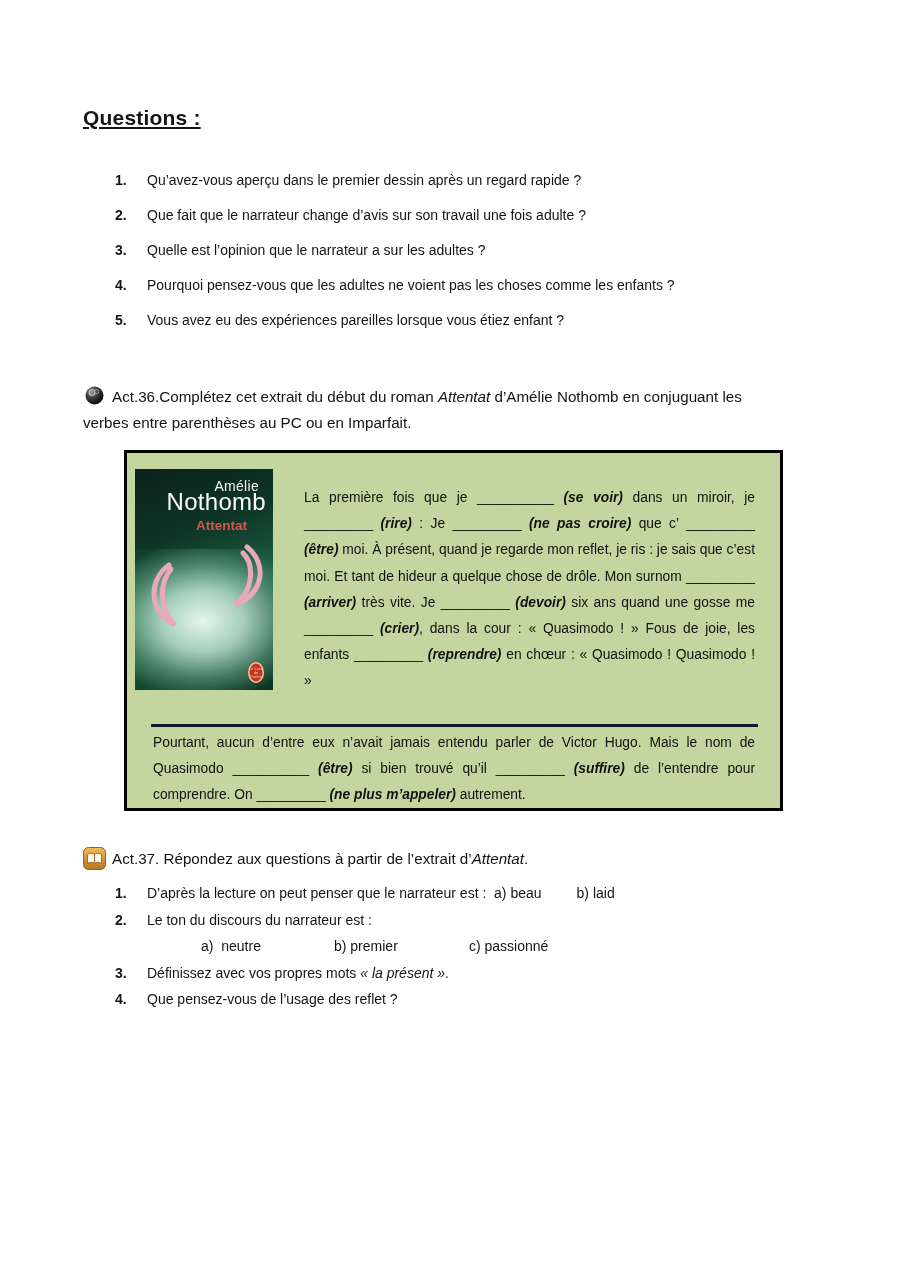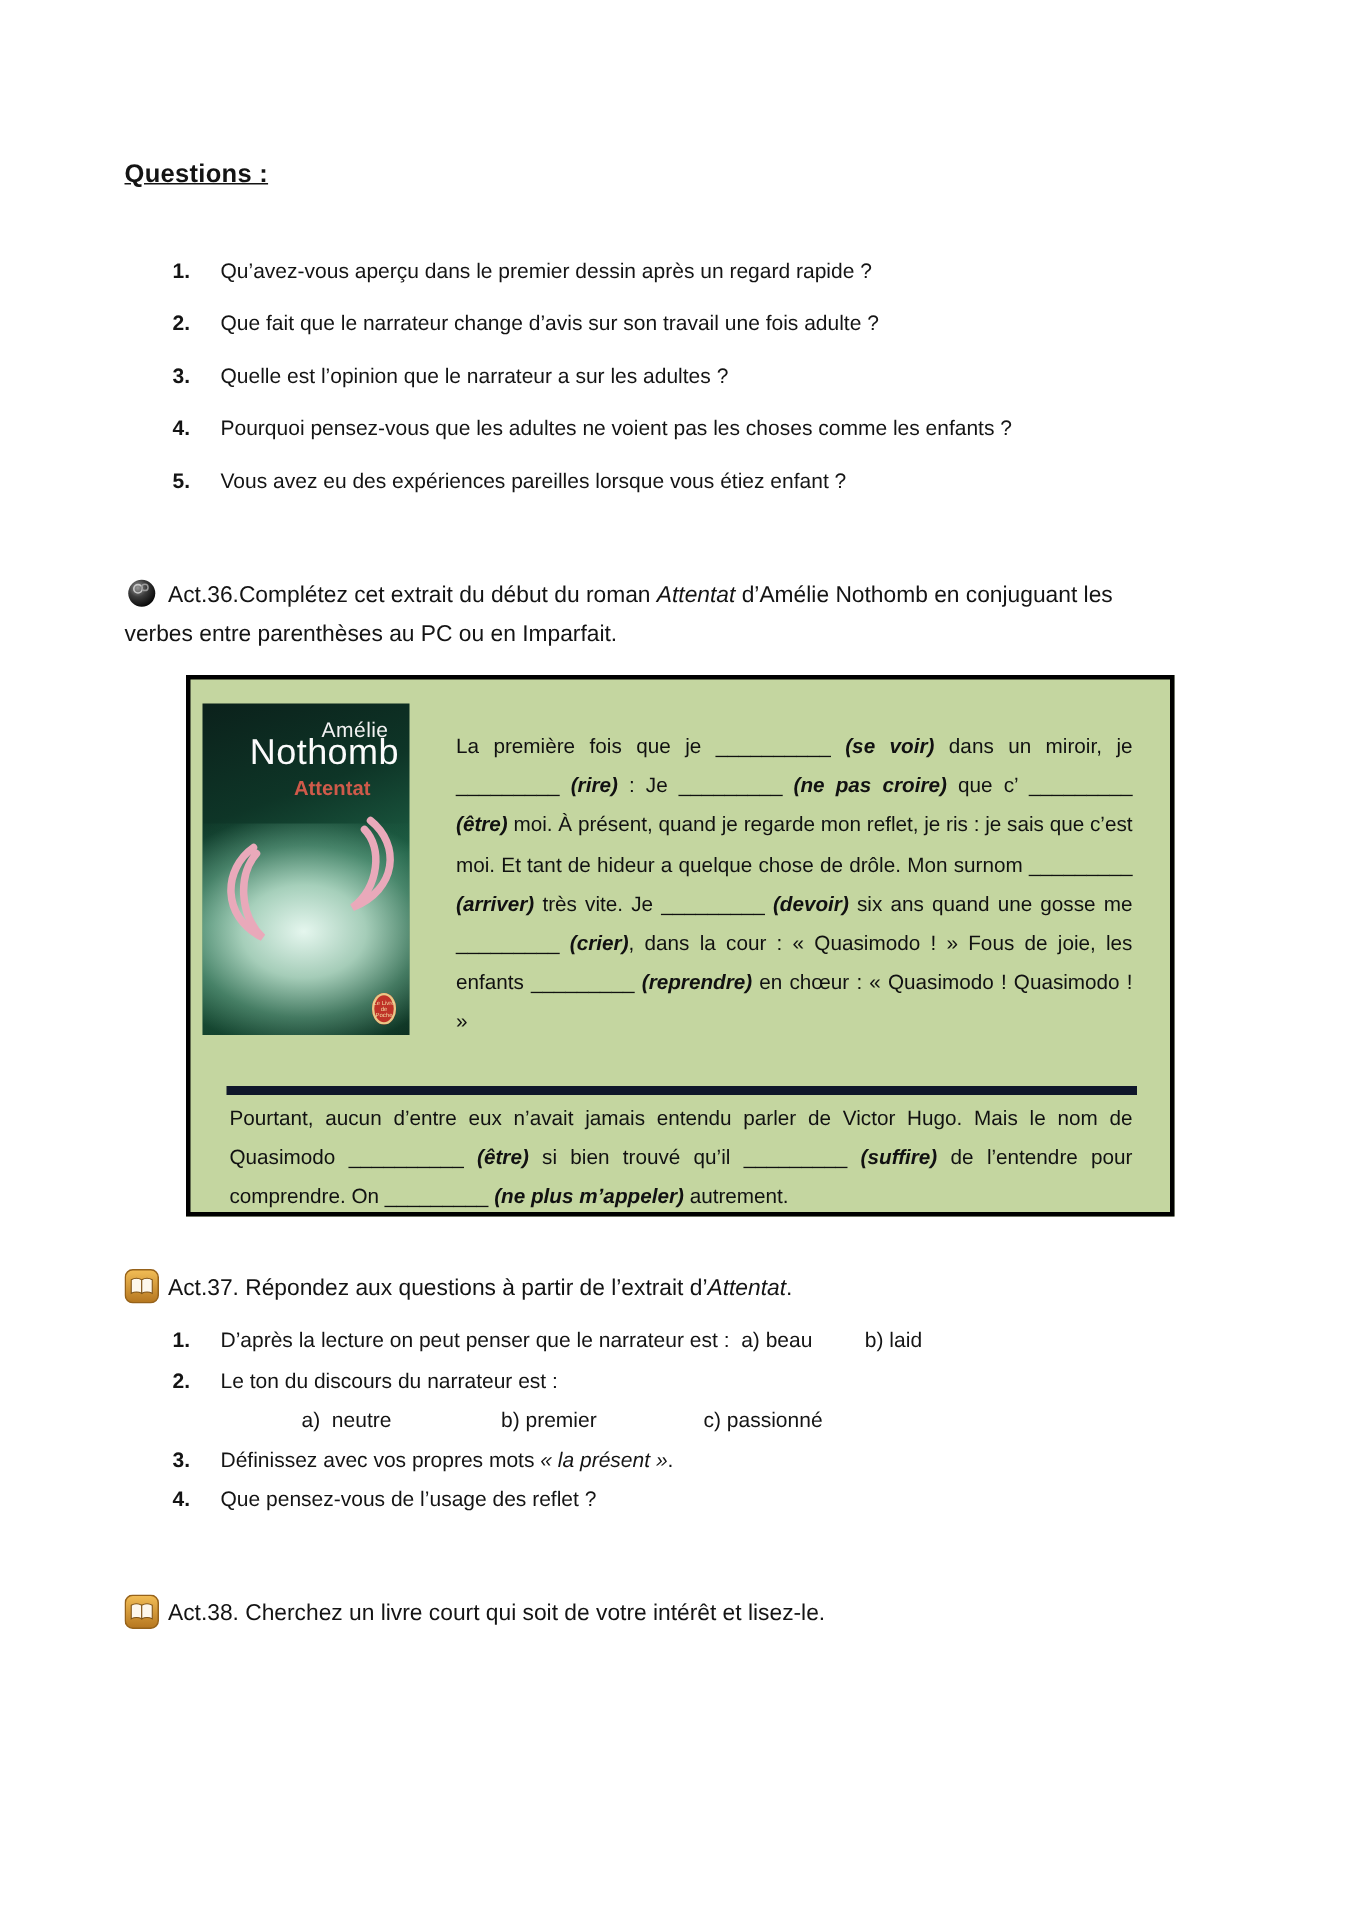--- a/index.html
+++ b/index.html
@@ -13,7 +13,7 @@
   
   .doc-title{
     position:absolute;left:83px;top:106px;
-    font-size:17px;font-weight:700;text-decoration:underline;
+    font-size:21px;font-weight:700;text-decoration:underline;
     letter-spacing:.2px;
   }
 

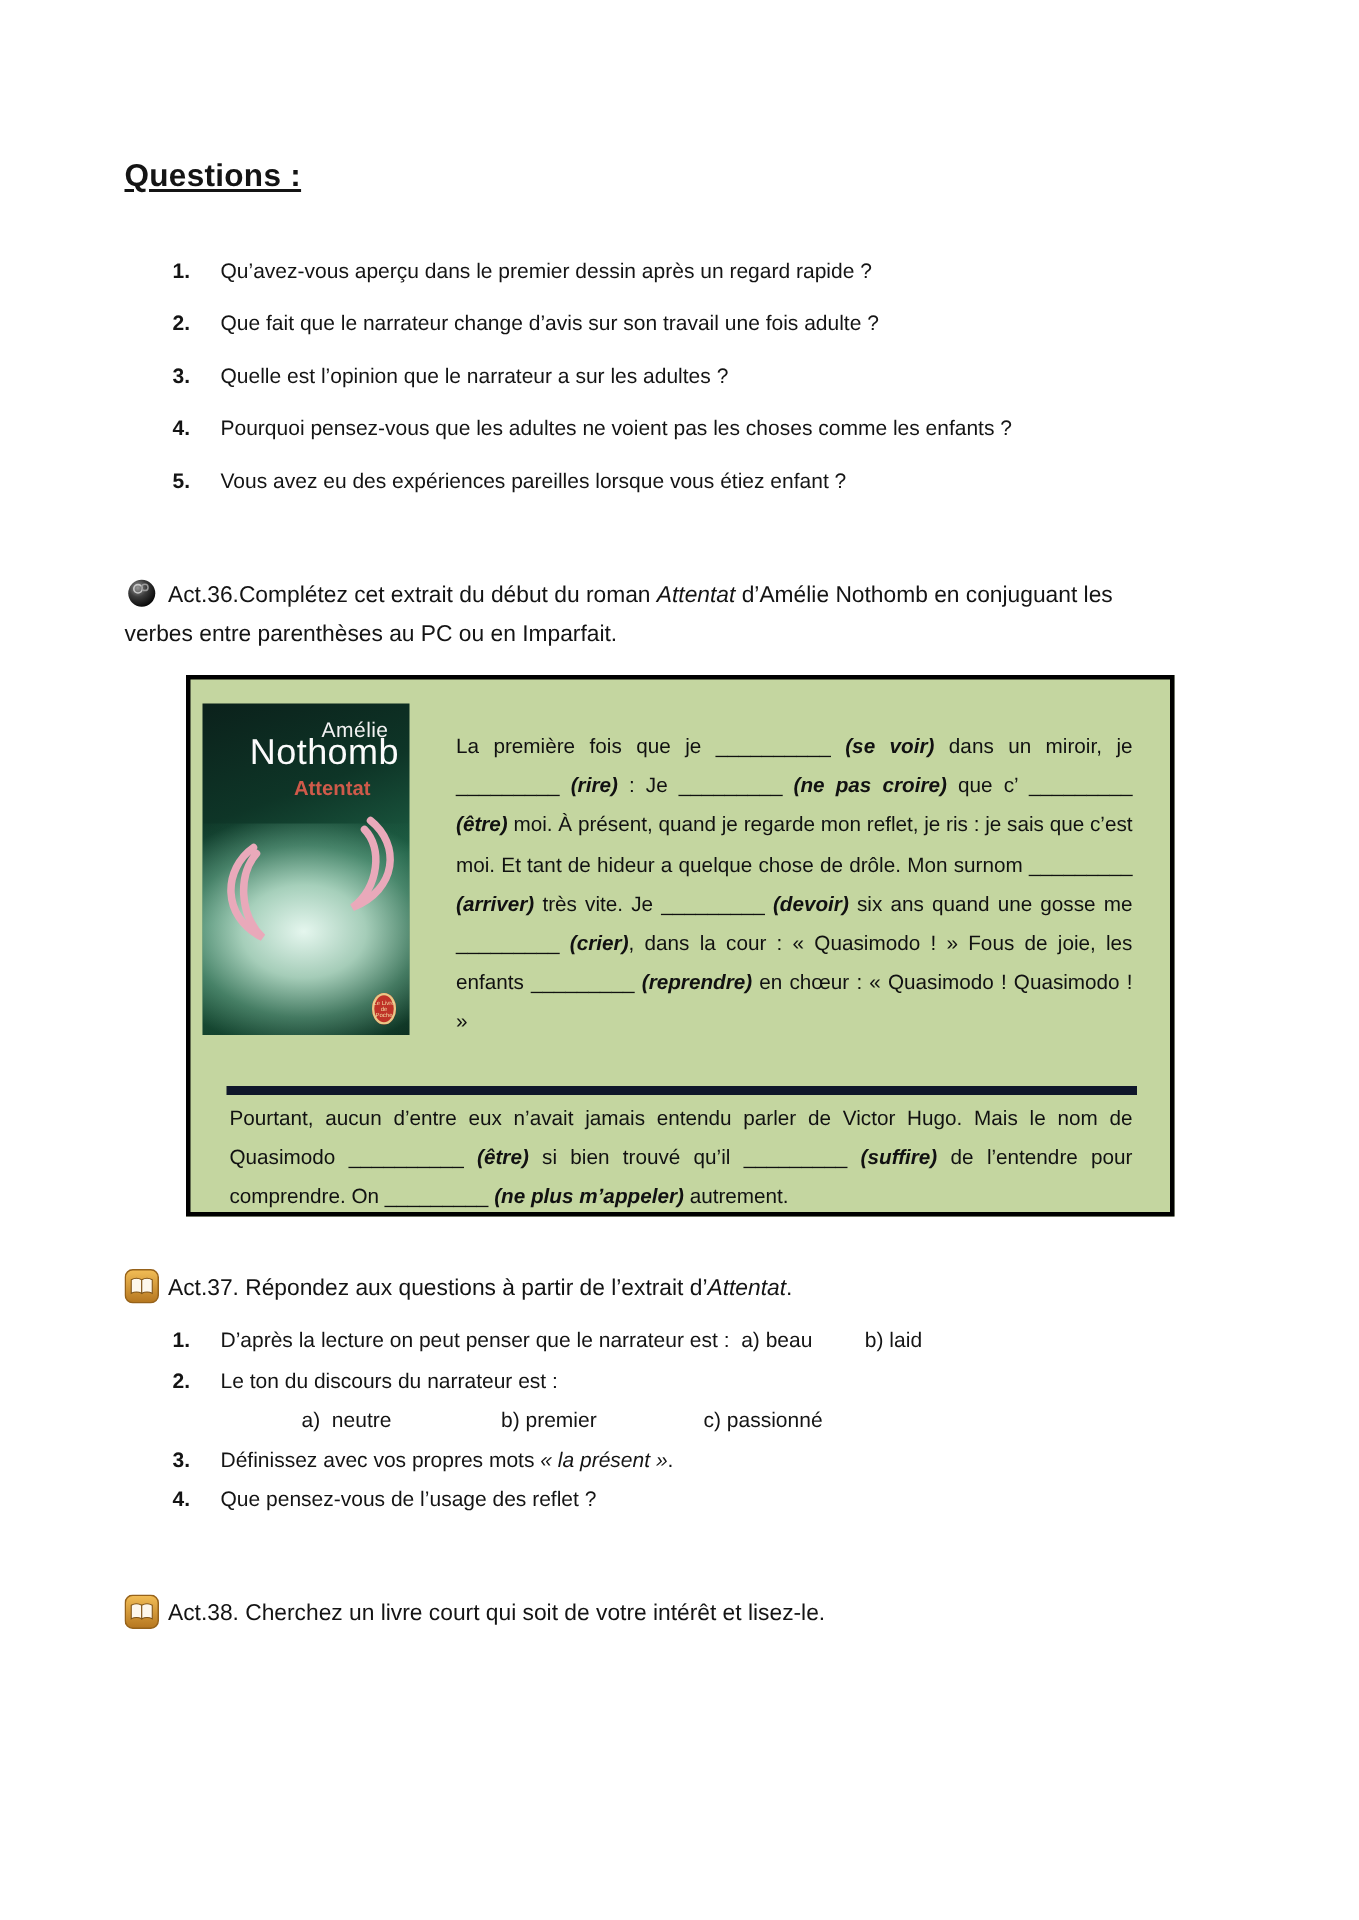--- a/index.html
+++ b/index.html
@@ -43,7 +43,7 @@
     margin:16px;
   }
   .box-row .fill-para{flex:1;padding-right:3px;}
-  .fill-para-bottom{margin-top:13px;border-top:6px solid #0f172a;padding:3px 3px 0 2px;}
+  .fill-para-bottom{margin-top:13px;border-top:3px solid #0f172a;padding:3px 3px 0 2px;}
 
   
   .book-cover{

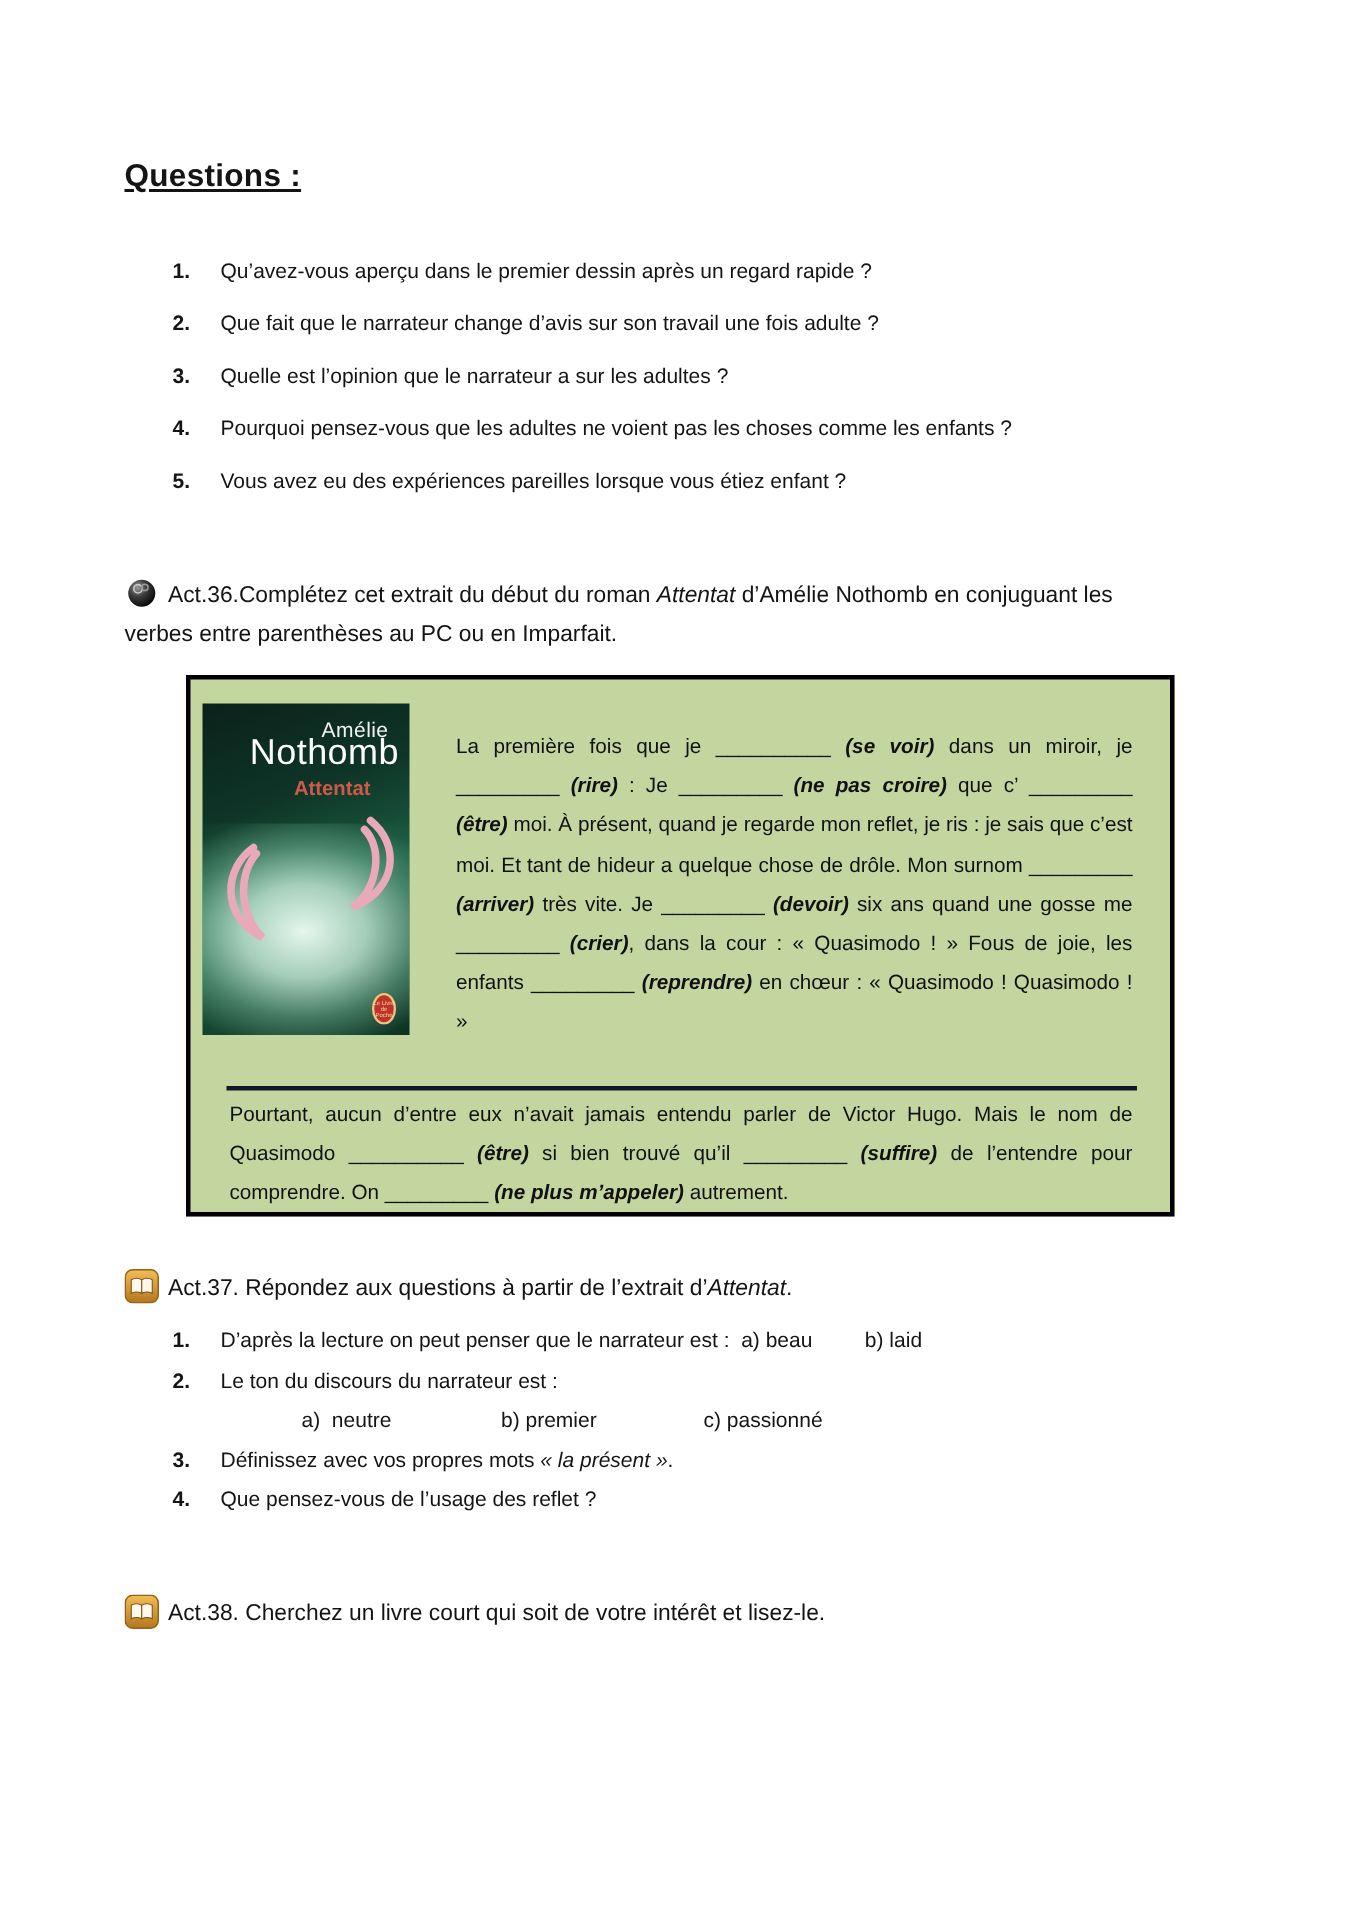--- a/index.html
+++ b/index.html
@@ -191,17 +191,6 @@
     </div>
   </div>
 
-  <div class="act38">
-    <div class="act-heading">
-      <span class="book-icon">
-        <svg width="23" height="23" viewBox="0 0 23 23">
-          <rect x="0.5" y="0.5" width="22" height="22" rx="5" fill="url(#bk)" stroke="#96621a"></rect>
-          <path d="M4.5 7.2 Q8 5.2 11.5 7.2 L11.5 16.2 Q8 14.4 4.5 16.2 Z" fill="#fdf7ec" stroke="#7d5114" stroke-width="0.7"></path>
-          <path d="M18.5 7.2 Q15 5.2 11.5 7.2 L11.5 16.2 Q15 14.4 18.5 16.2 Z" fill="#fdf7ec" stroke="#7d5114" stroke-width="0.7"></path>
-        </svg>
-      </span><span><span>Act.38. Cherchez un livre court qui soit de votre intérêt et lisez-le.</span></span>
-    </div>
-  </div>
 
 </div>
 

